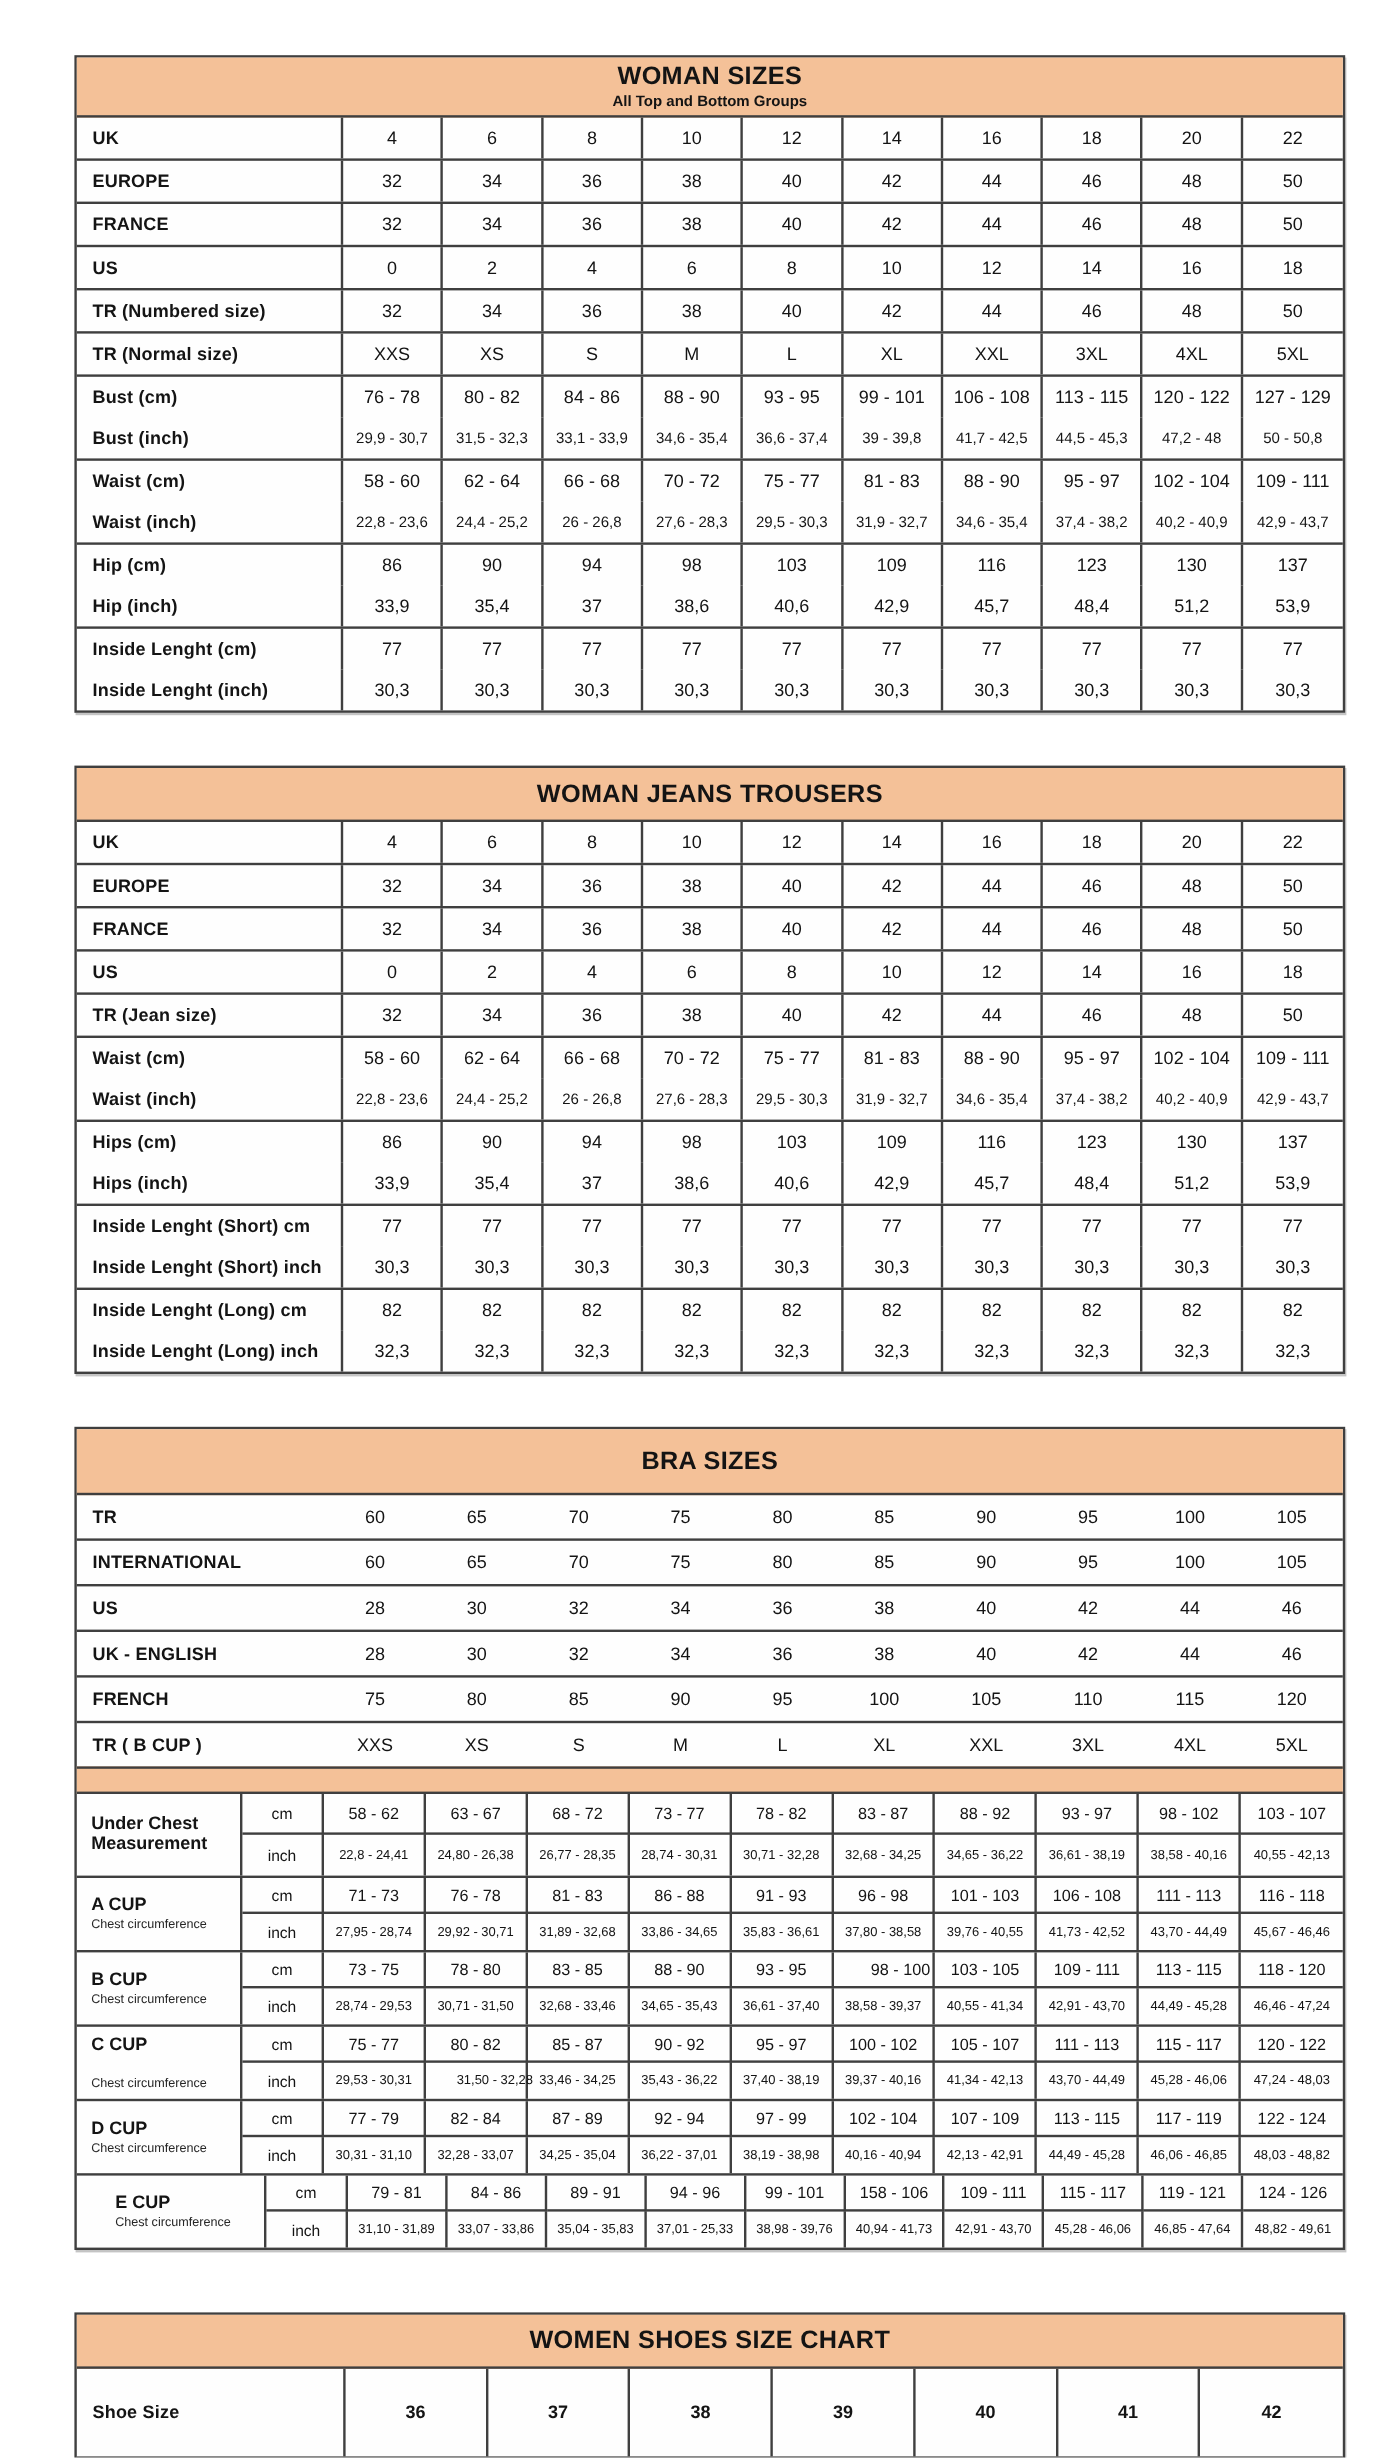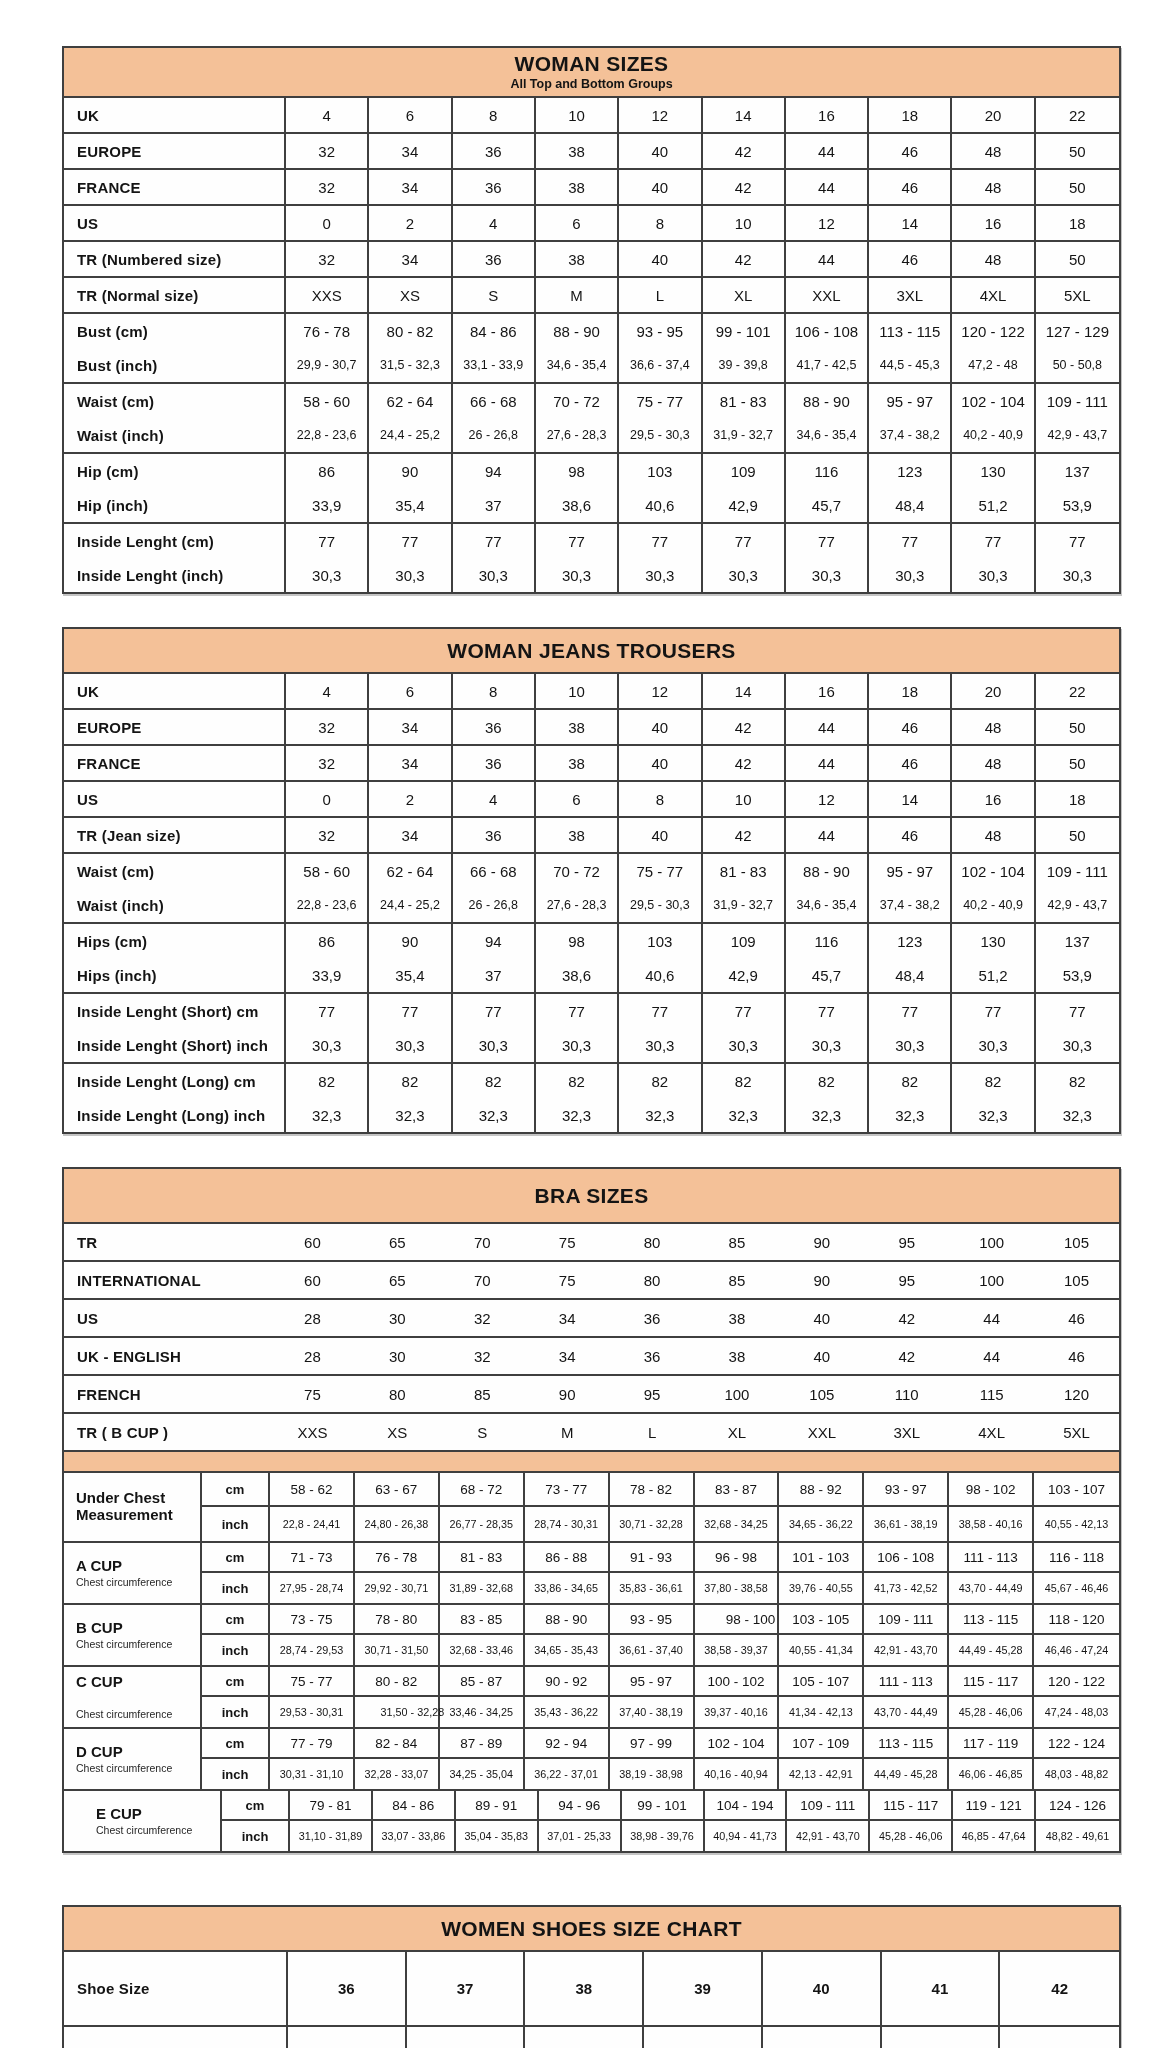--- a/index.html
+++ b/index.html
@@ -13,7 +13,7 @@
     box-shadow:1px 2px 0 rgba(125,125,125,.45);
     box-sizing:border-box;
   }
-  .m1{margin-bottom:33px;}
+  .m1{margin-bottom:44px;}
   .m3{margin-bottom:52px;}
   .hd{background:#f4c198;border-bottom:2.5px solid #3f3f3f;text-align:center;}
   .hd .t1{font-size:21px;font-weight:800;letter-spacing:.3px;}

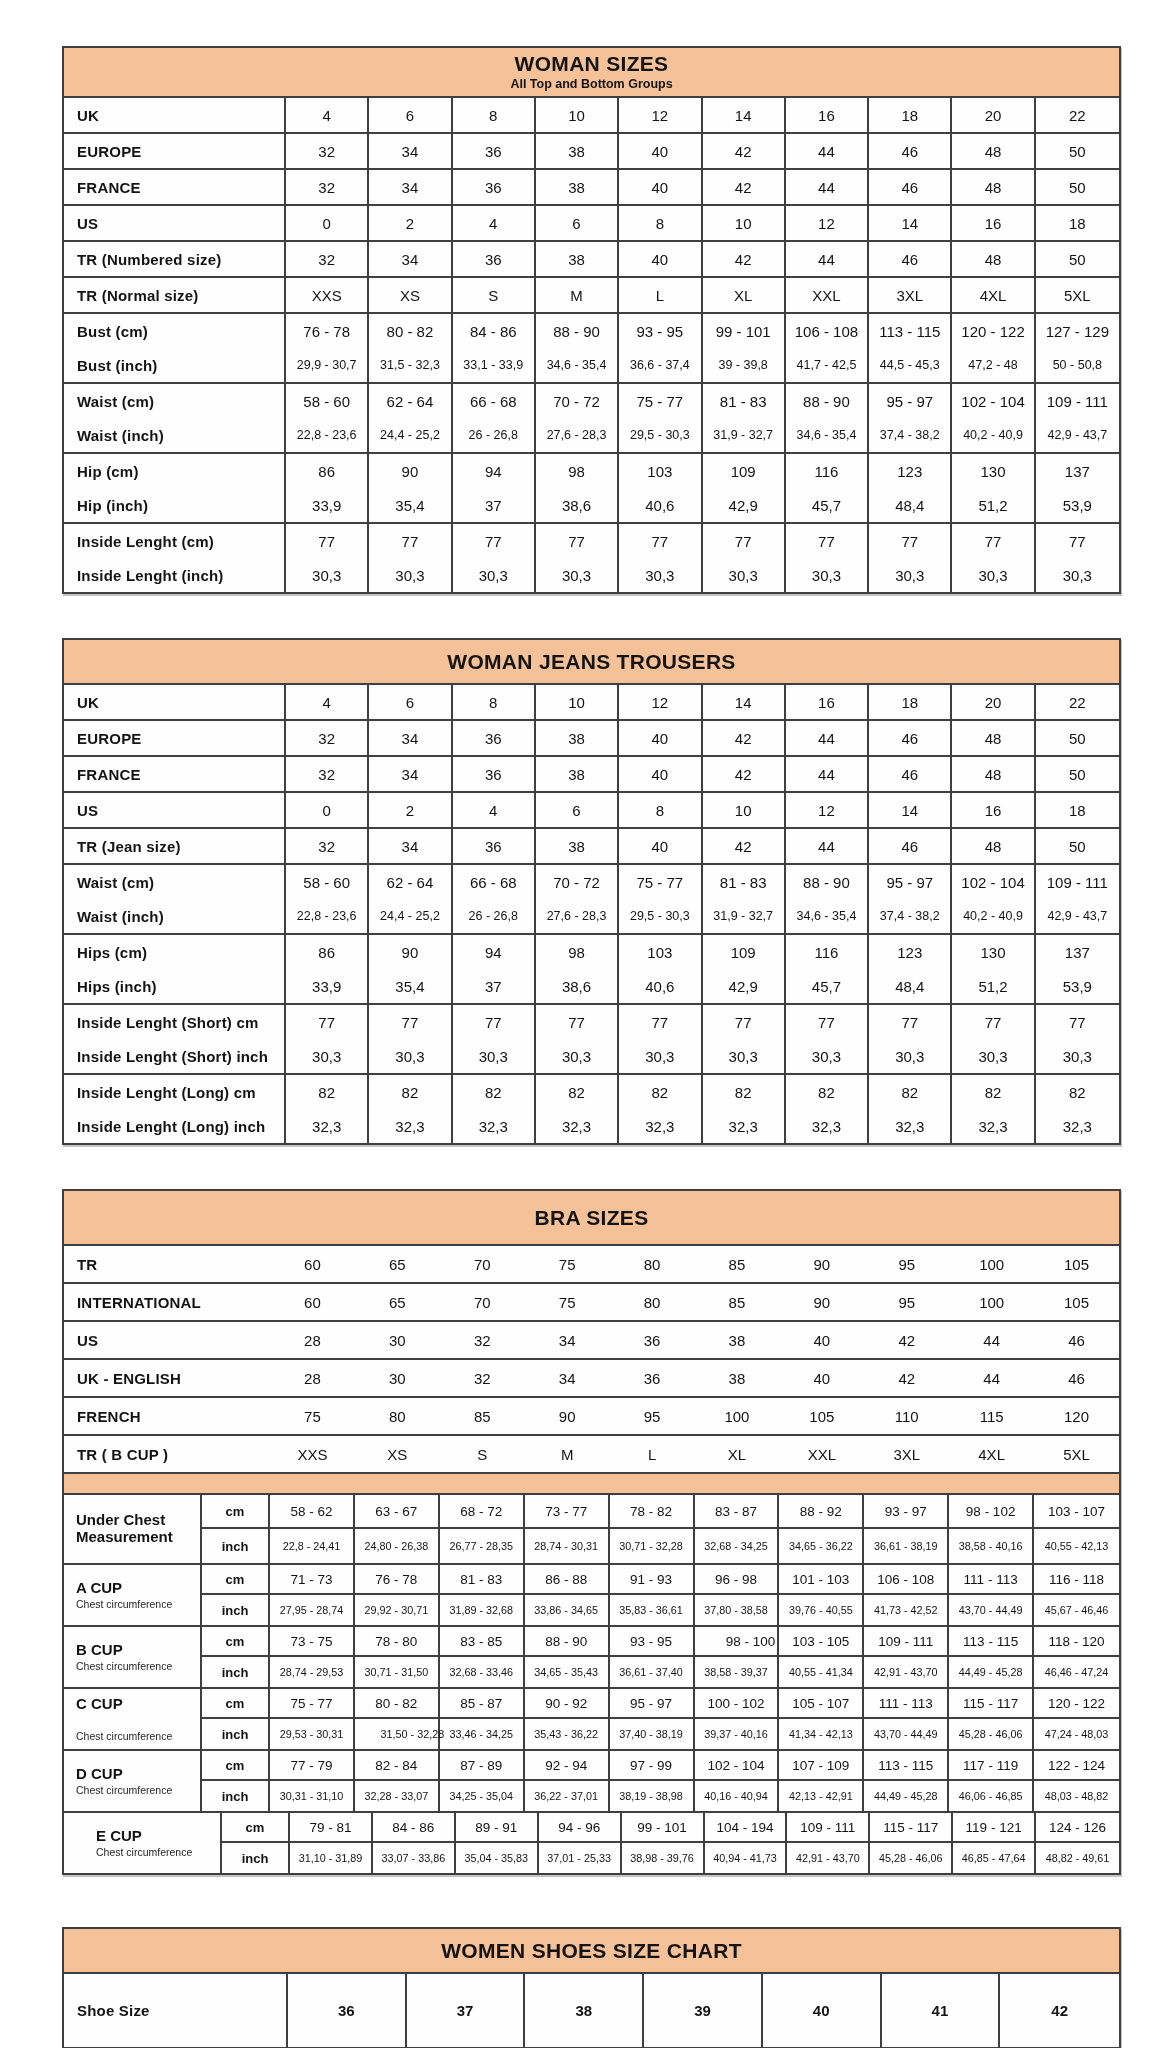--- a/index.html
+++ b/index.html
@@ -50,7 +50,7 @@
   .cname{flex-direction:column;align-items:flex-start;justify-content:center;padding-left:12px;border-bottom:0 !important;}
   .gname{font-weight:700;font-size:15px;line-height:1.12;white-space:normal;}
   .gsub{font-size:10.5px;color:#262626;margin-top:1px;}
-  .cunit{font-weight:700;font-size:13px;}
+  .cunit{font-weight:400;font-size:13px;}
   .cval{font-size:13.5px;}
   .cval.small{font-size:10.8px;}
 </style>

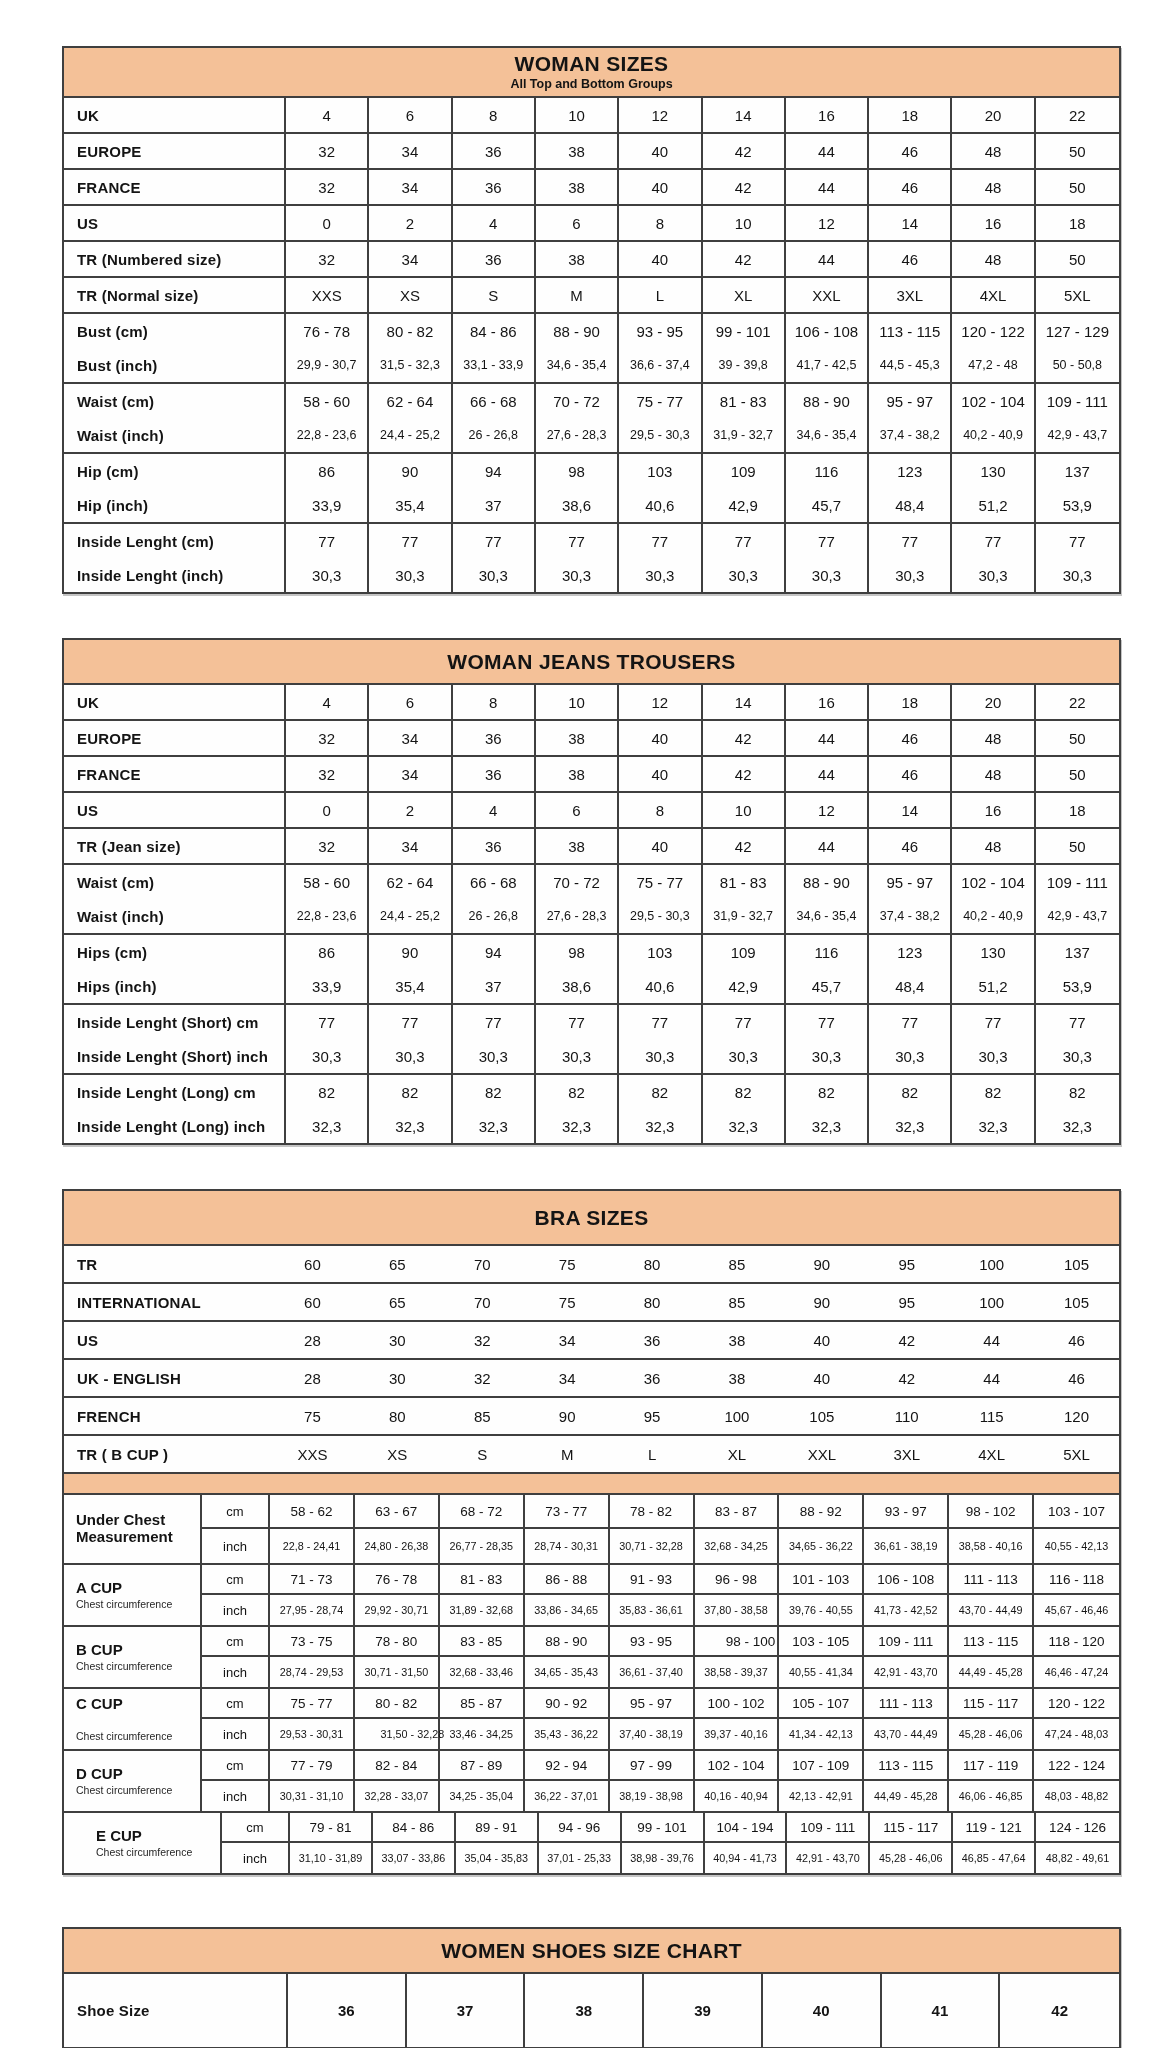--- a/index.html
+++ b/index.html
@@ -713,7 +713,7 @@
           <div class="ccell cval r1" style="grid-area: 1 / 5;">89 - 91</div>
           <div class="ccell cval r1" style="grid-area: 1 / 6;">94 - 96</div>
           <div class="ccell cval r1" style="grid-area: 1 / 7;">99 - 101</div>
-          <div class="ccell cval r1" style="grid-area: 1 / 8;">104 - 194</div>
+          <div class="ccell cval r1" style="grid-area: 1 / 8;">158 - 106</div>
           <div class="ccell cval r1" style="grid-area: 1 / 9;">109 - 111</div>
           <div class="ccell cval r1" style="grid-area: 1 / 10;">115 - 117</div>
           <div class="ccell cval r1" style="grid-area: 1 / 11;">119 - 121</div>

